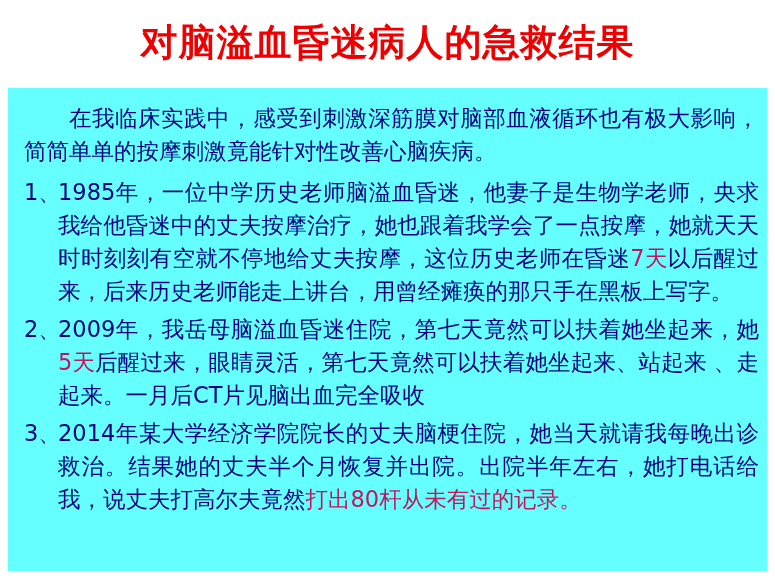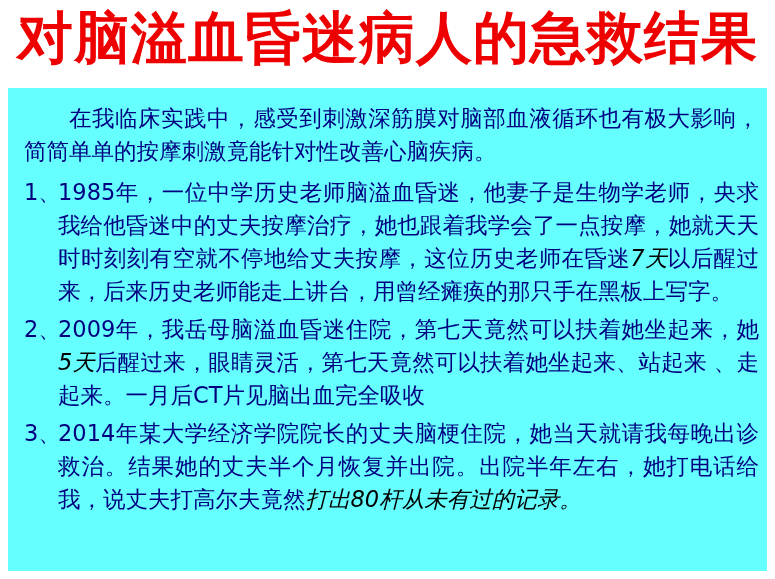--- a/index.html
+++ b/index.html
@@ -33,12 +33,12 @@
   }
   #title-text {
     color: #ee0000;
-    font-size: 56px;
+    font-size: 37px;
     font-weight: bold;
     letter-spacing: 1px;
     line-height: 1.1;
     white-space: nowrap;
-    font-family: Liberation Mono, monospace;
+    font-family: Liberation Sans, sans-serif;
   }
   #body-panel {
     position: absolute;

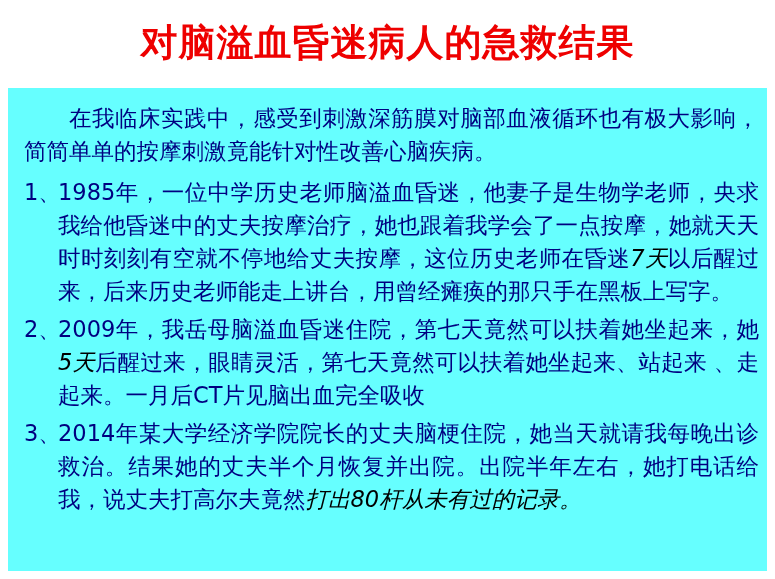--- a/index.html
+++ b/index.html
@@ -78,8 +78,7 @@
     line-height: 33px;
   }
   .hl {
-    color: #000000;
-    font-style: italic;
+    color: #be185d;
   }
 </style>
 </head>

